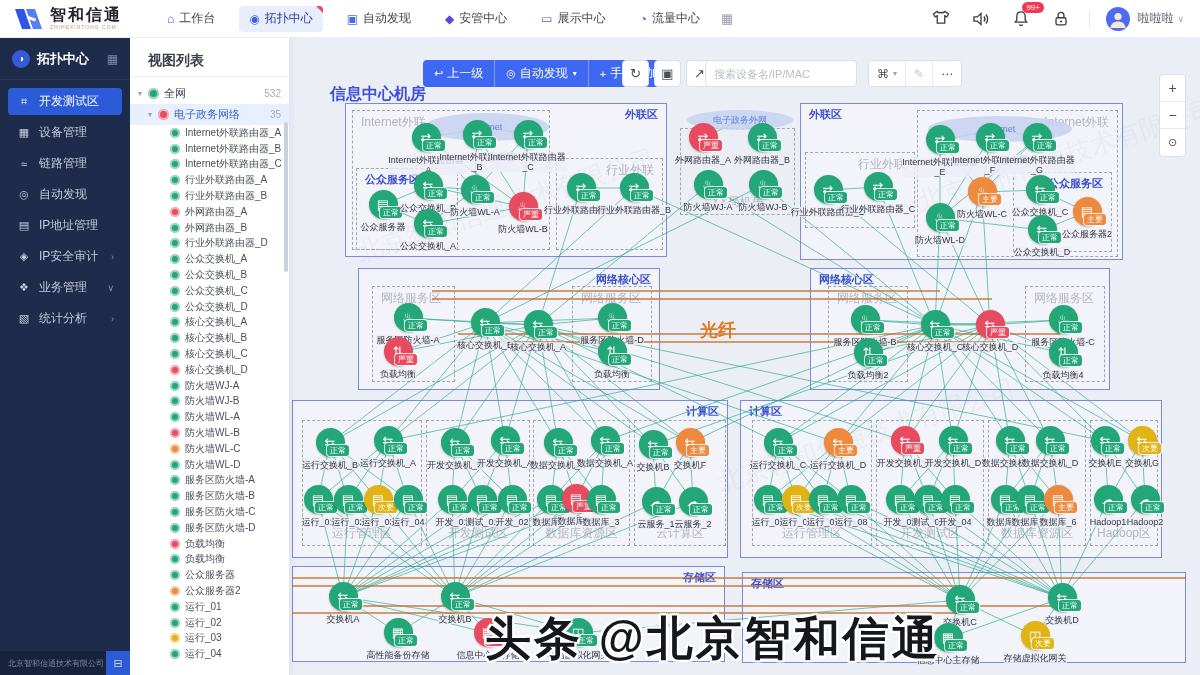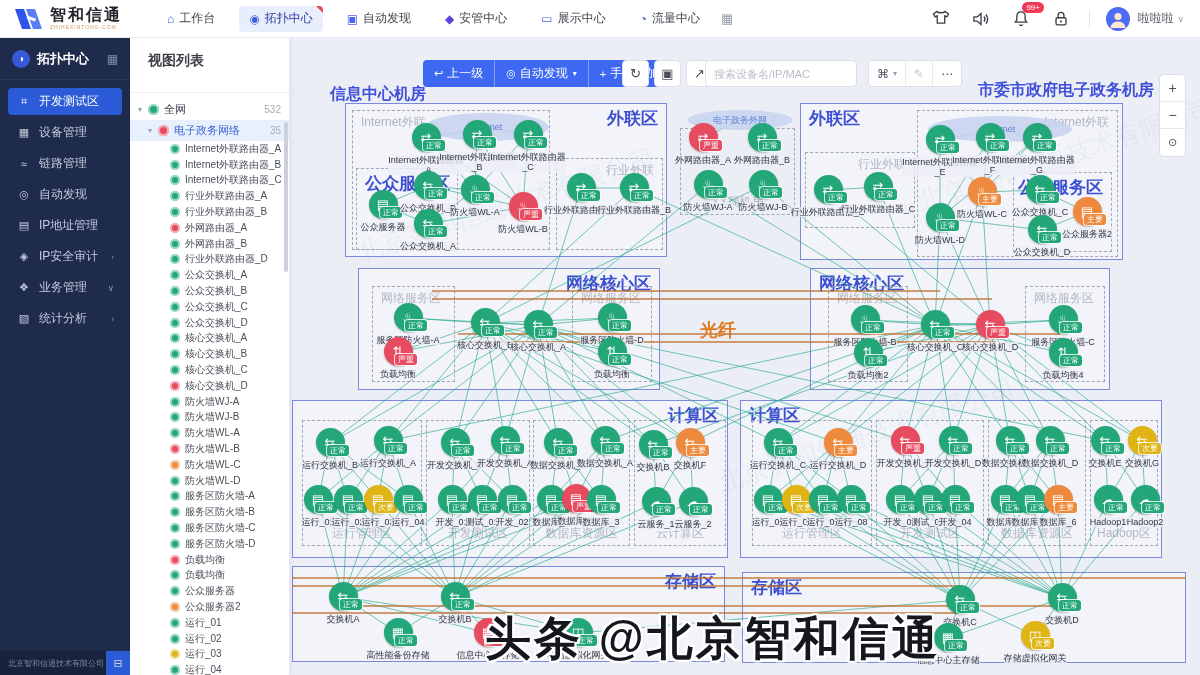--- a/index.html
+++ b/index.html
@@ -43,7 +43,7 @@
 .sb-foot-ic{width:24px;height:24px;background:#2b5bd7;color:#cfd6e6;font-size:11px;text-align:center;line-height:24px}
 
 #tree-panel{position:absolute;left:130px;top:38px;width:160px;height:637px;background:#fff;border-right:1px solid #e4e6ef;box-shadow:2px 0 6px rgba(40,60,120,.06);z-index:20}
-.tree-title{font-size:14px;color:#3c3f48;font-weight:bold;padding:14px 0 22px 18px;border-bottom:1px solid #eef0f5}
+.tree-title{font-size:14px;color:#3c3f48;font-weight:bold;padding:14px 0 6px 18px;border-bottom:1px solid #eef0f5}
 .trow{display:flex;align-items:center;height:21px;padding-left:8px;font-size:11px;color:#3f4350;cursor:pointer}
 .trow .caret{color:#9aa0ab;font-size:8px;width:10px}
 .tdot{width:11px;height:11px;border-radius:50%;margin-right:5px;flex:0 0 auto;box-shadow:inset 0 0 0 2px rgba(255,255,255,.55)}

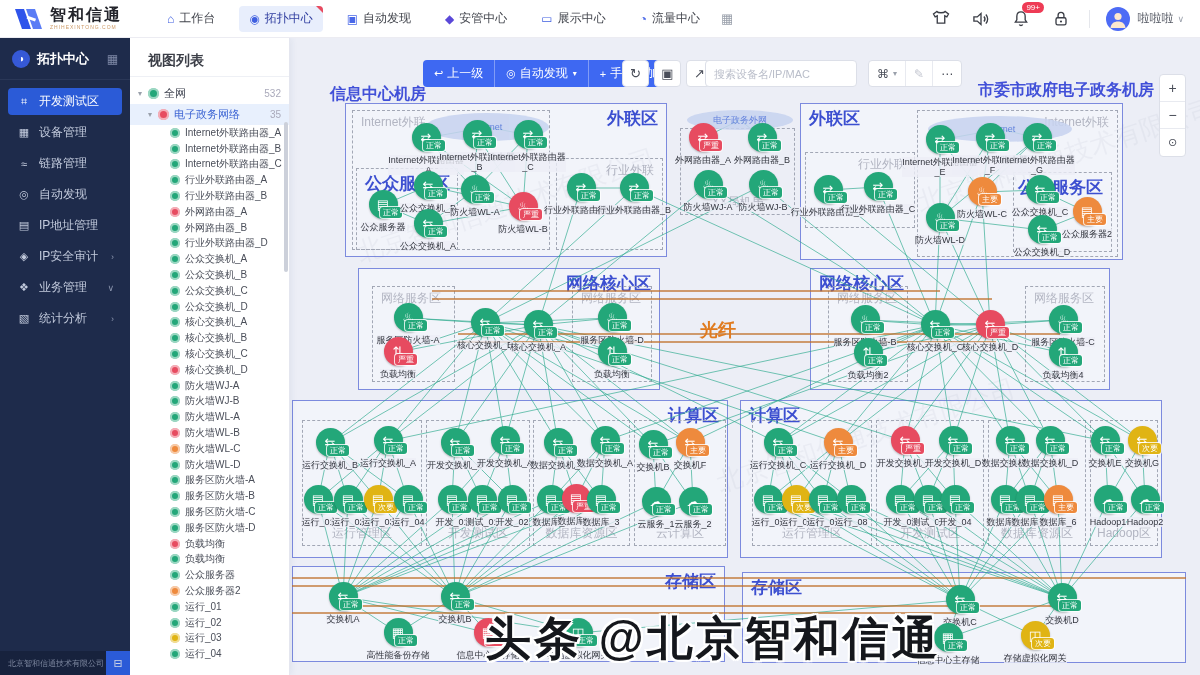--- a/index.html
+++ b/index.html
@@ -780,7 +780,6 @@
       </div>
 
     <div class="cv-title" style="left:40px;top:46px">信息中心机房</div>
-    <div class="cv-title" style="left:688px;top:42px">市委市政府电子政务机房</div>
 
     <div class="btn-group">
       <div class="bbtn">

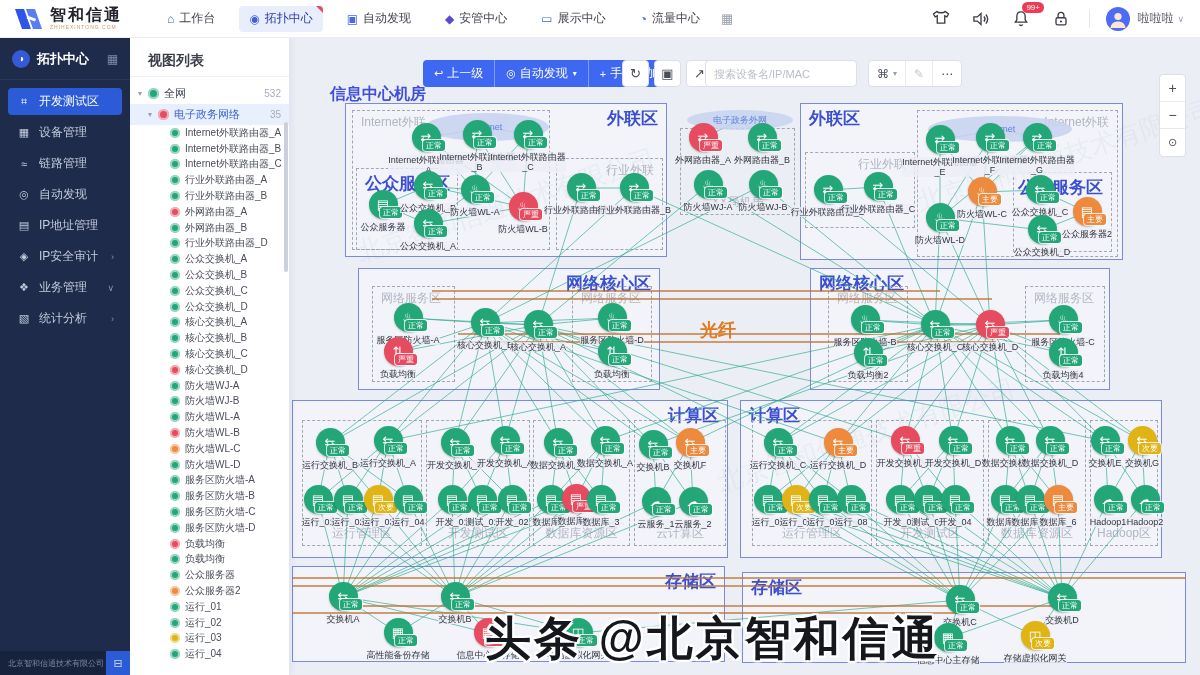--- a/index.html
+++ b/index.html
@@ -62,7 +62,7 @@
 .zone.dashed{border:1px dashed #a2a7b5}
 .zlabel{position:absolute;white-space:nowrap}
 .zlabel.tl{top:3px;left:8px}.zlabel.tr{top:3px;right:8px}.zlabel.bc{bottom:3px;left:0;right:0;text-align:center}
-.zlabel.blue{color:#3c4fd0;font-weight:bold;font-size:17px}
+.zlabel.blue{color:#3c4fd0;font-weight:bold;font-size:11px}
 .zlabel.grey{color:#b2b5c2;font-size:12px}
 .cloud{position:absolute;background:#c7d3f0;border-radius:50%;z-index:1;display:flex;align-items:center;justify-content:center;opacity:.85}
 .clabel{font-size:9px;color:#4a6fd8}

